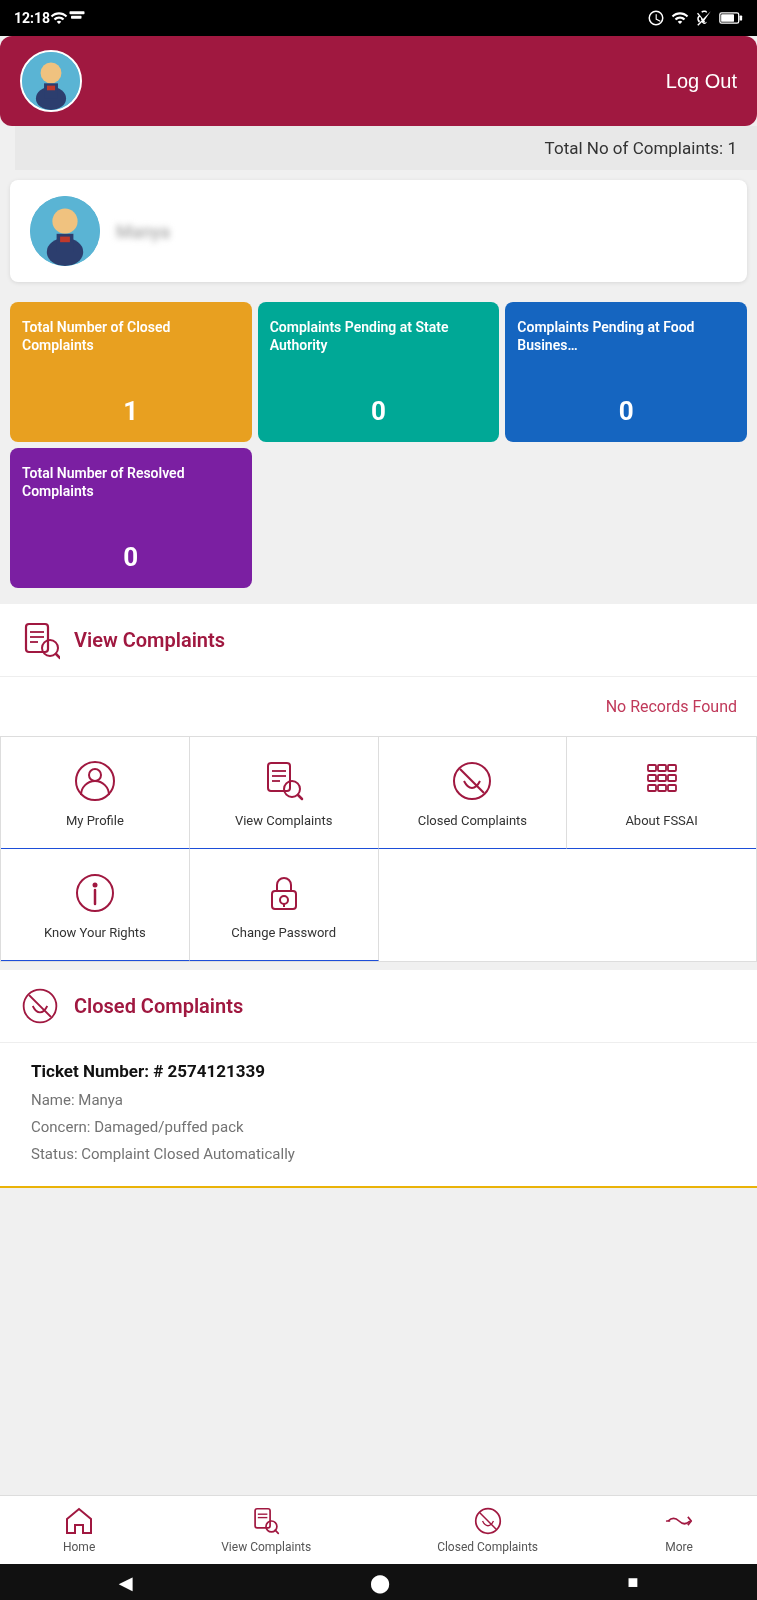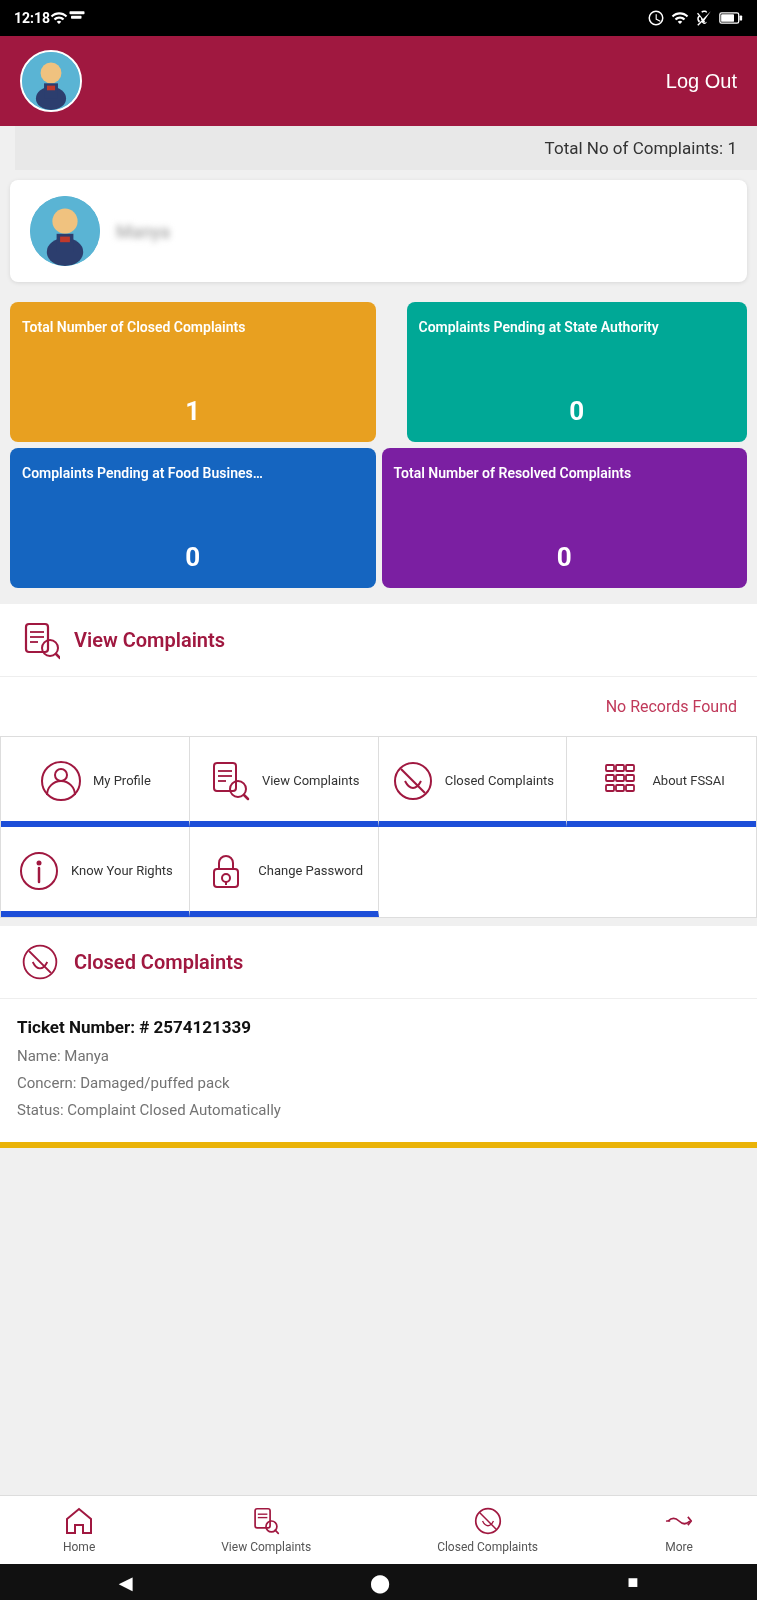--- a/index.html
+++ b/index.html
@@ -35,6 +35,7 @@
       align-items: center;
       padding: 14px 20px;
       height: 90px;
+      border-radius: 12px;
     }
     .header-avatar {
       width: 62px; height: 62px;

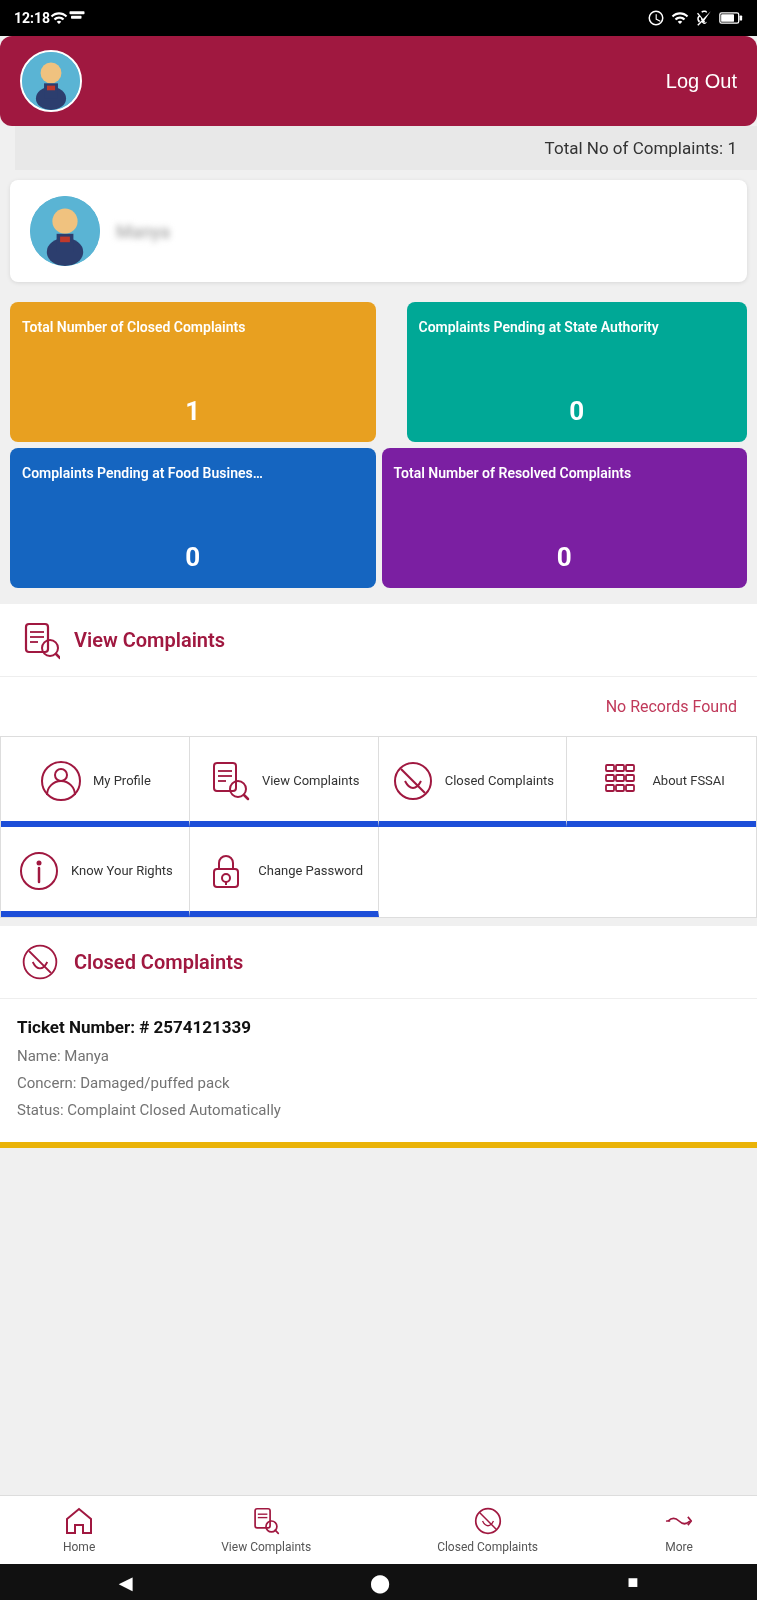--- a/index.html
+++ b/index.html
@@ -93,7 +93,7 @@
     
     .stats-grid {
       display: grid;
-      grid-template-columns: repeat(2, 1fr);
+      grid-template-columns: repeat(3, 1fr);
       gap: 6px;
       padding: 10px 10px;
     }

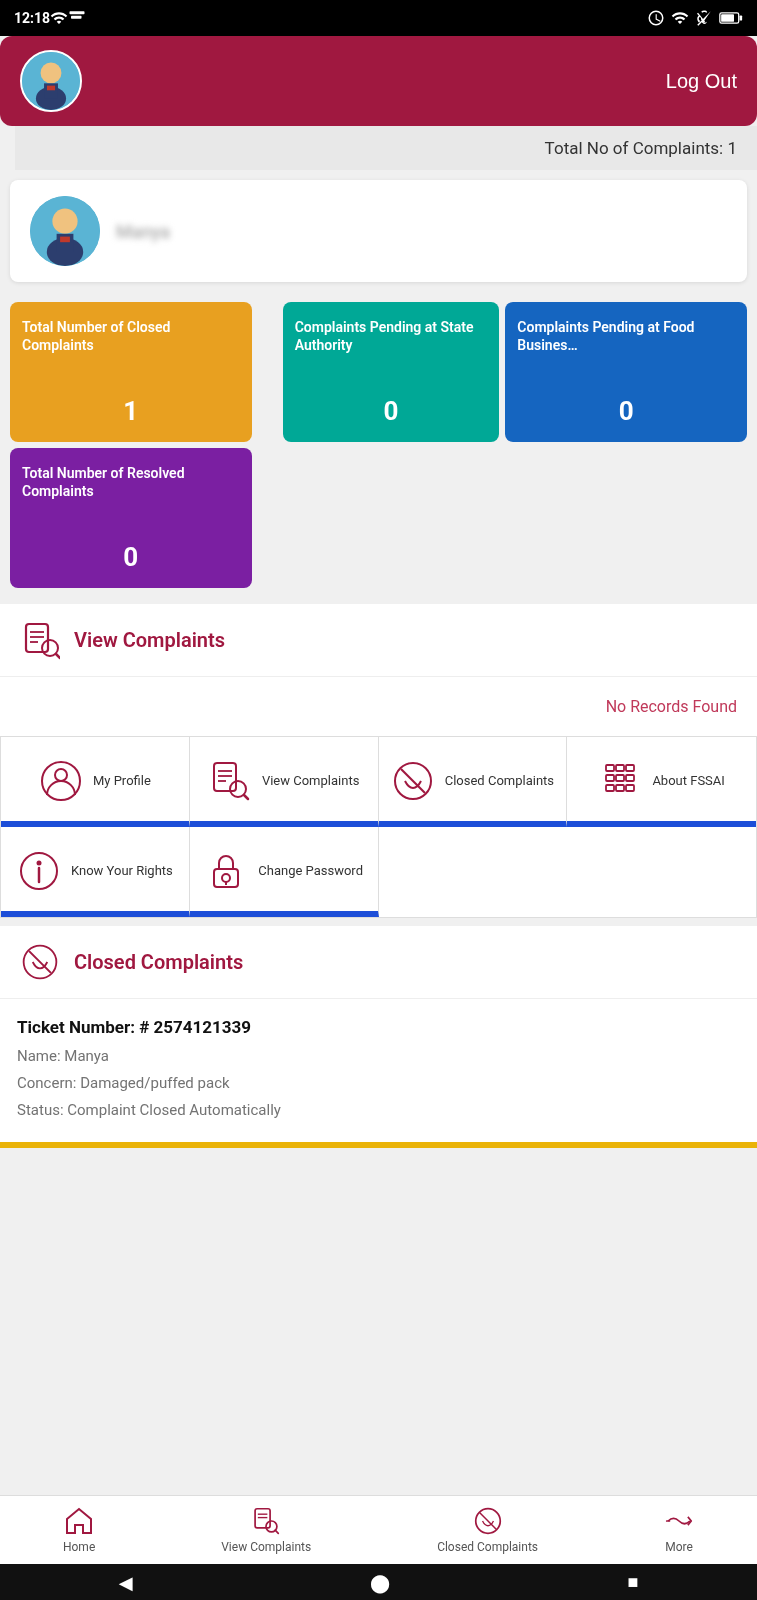--- a/index.html
+++ b/index.html
@@ -107,7 +107,7 @@
       justify-content: space-between;
     }
     .stat-card.orange { background: #e8a020; }
-    .stat-card.teal { background: #00a896; margin-left: 25px; }
+    .stat-card.teal { background: #00a896; }
     .stat-card.blue { background: #1565c0; }
     .stat-card.purple { background: #7b1fa2; }
     .stat-label { font-size: 14px; font-weight: 600; line-height: 1.3; }

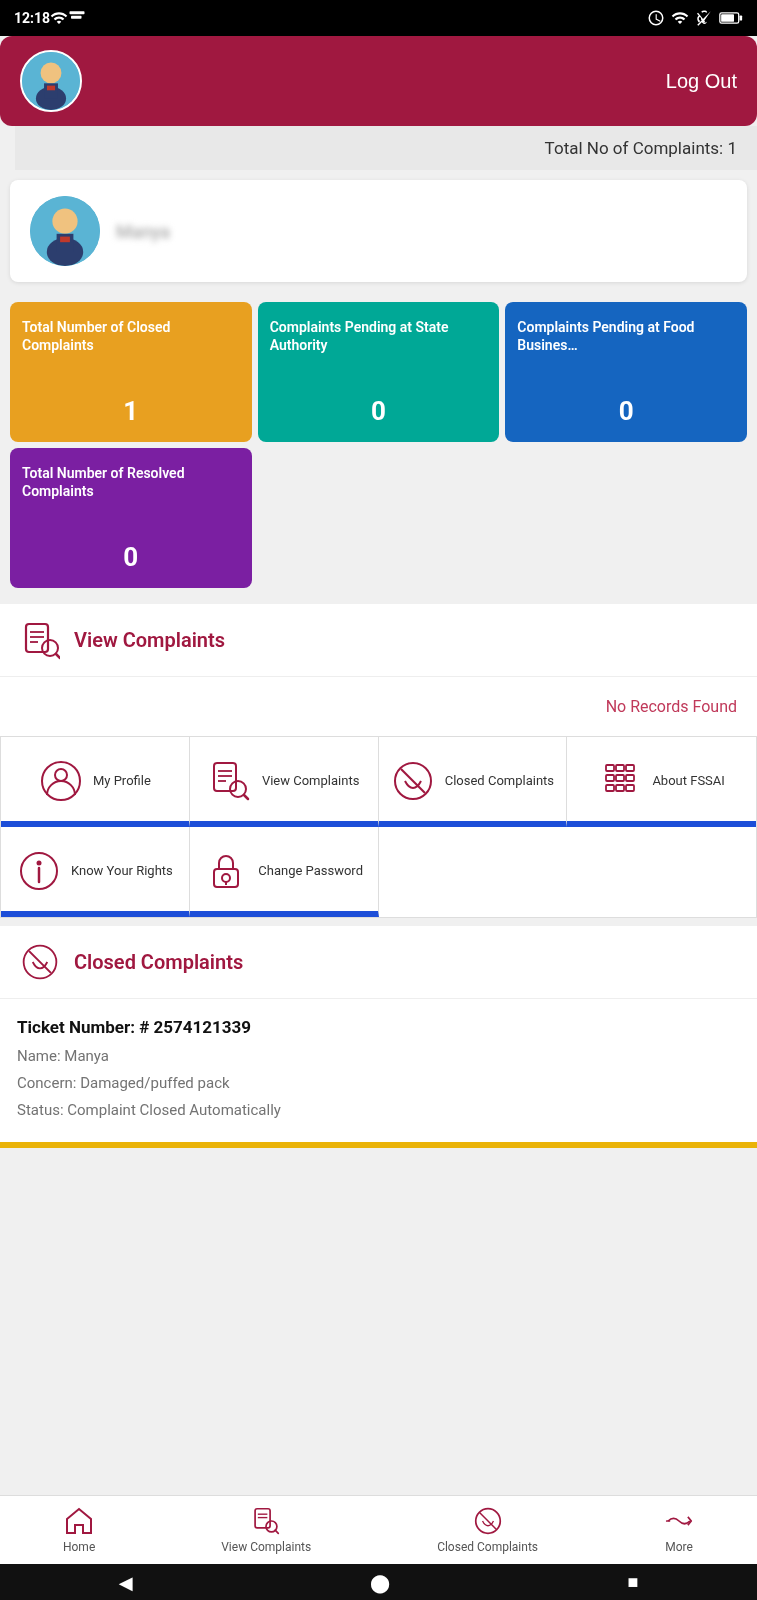--- a/index.html
+++ b/index.html
@@ -152,12 +152,12 @@
     }
     .menu-item {
       display: flex;
-      flex-direction: row;
-      align-items: center;
-      justify-content: center;
+      flex-direction: column;
+      align-items: center;
+      justify-content: flex-end;
       padding: 22px 8px 18px;
       border-right: 1px solid #ddd;
-      border-bottom: 6px solid #1d4ed8;
+      border-bottom: 1px solid #1d4ed8;
       cursor: pointer;
       gap: 10px;
     }

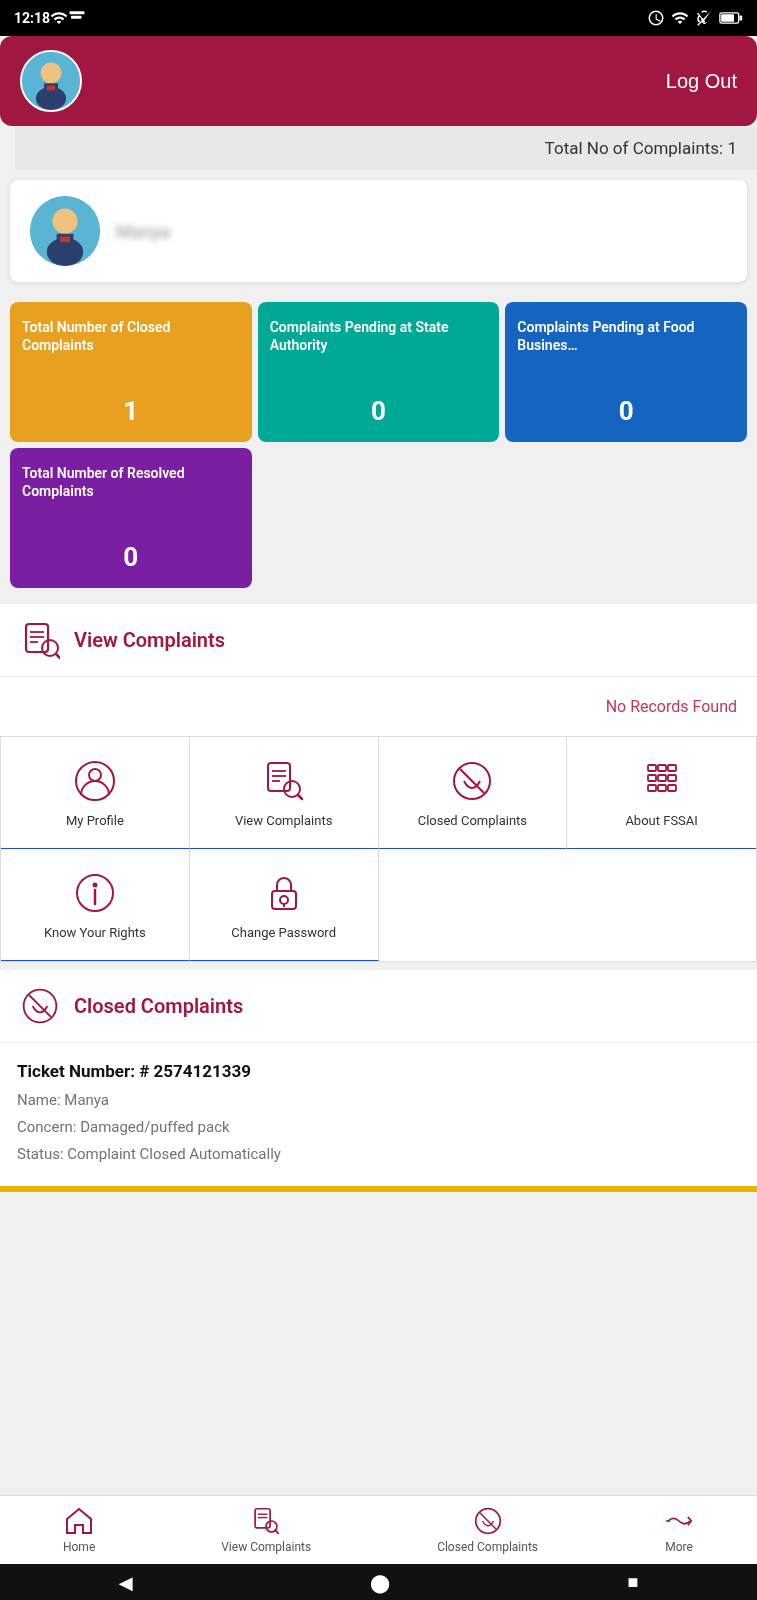--- a/index.html
+++ b/index.html
@@ -188,8 +188,8 @@
       border-bottom: 1px solid #eee;
     }
     .complaint-card {
-      padding: 18px 17px;
-      border-bottom: 6px solid #eab308;
+      padding: 18px 31px;
+      border-bottom: 2px solid #eab308;
     }
     .complaint-ticket {
       font-size: 17px;

